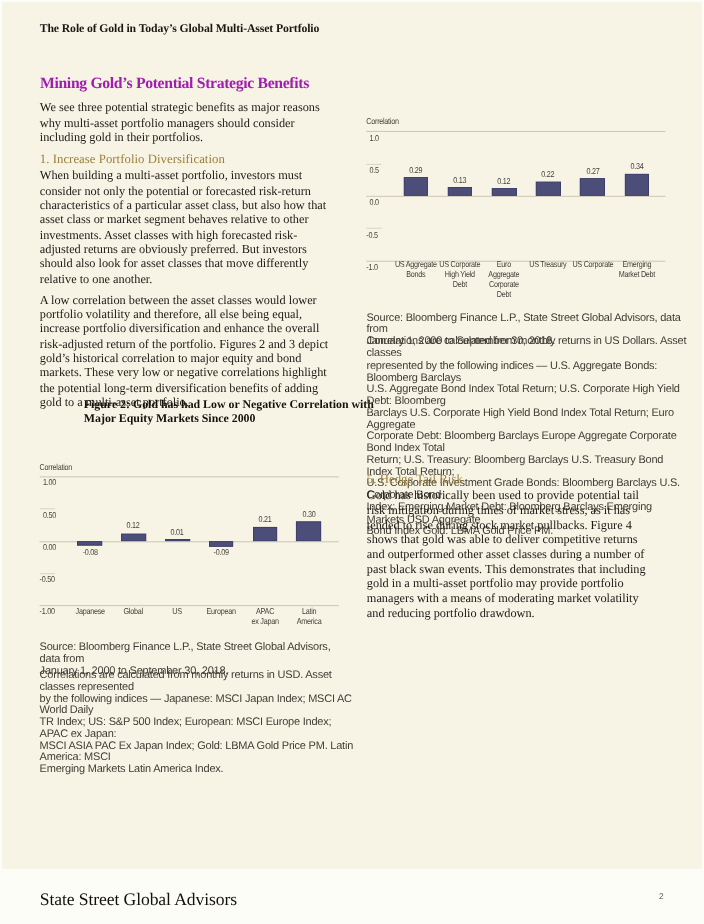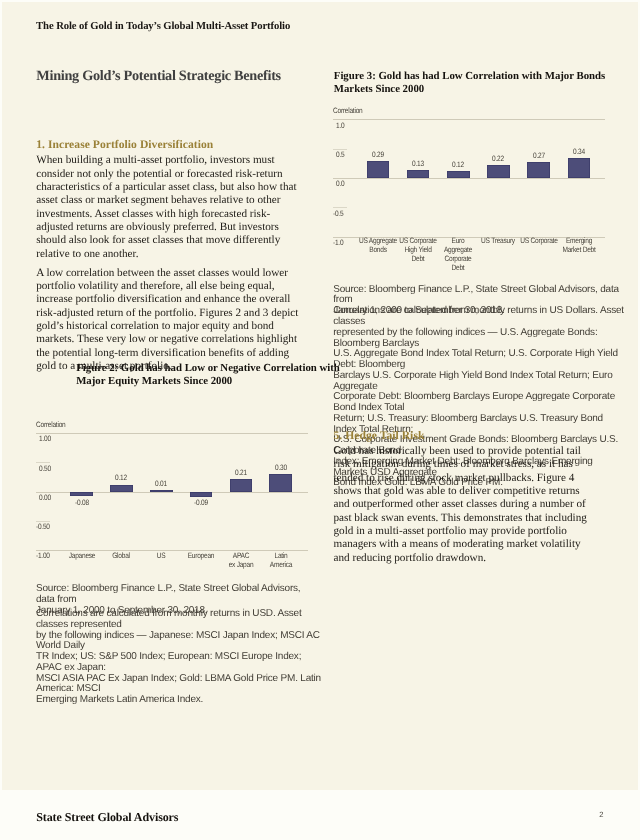--- a/index.html
+++ b/index.html
@@ -15,7 +15,7 @@
   .running-head { position:absolute; left:36.1px; top:20.2px; font-size:10.7px; font-weight:bold;
                   color:#1a1714; letter-spacing:-0.11px; white-space:nowrap; }
   .h1 { position:absolute; left:36.3px; top:68.4px; font-size:14.3px; font-weight:bold;
-        color:#404040; letter-spacing:-0.31px; white-space:nowrap; }
+        color:#a21caf; letter-spacing:-0.31px; white-space:nowrap; }
   .h2 { position:absolute; font-size:11.6px; font-weight:bold; color:#9a8138;
         letter-spacing:0.04px; white-space:nowrap; }
   .body { position:absolute; font-size:11.2px; line-height:13.35px; color:#1d1a15;

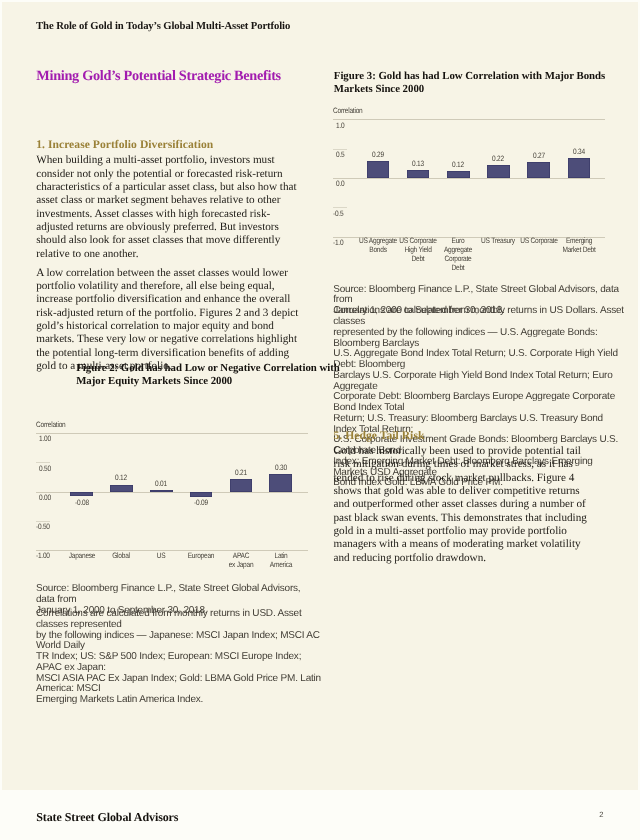--- a/index.html
+++ b/index.html
@@ -119,8 +119,6 @@
 MSCI ASIA PAC Ex Japan Index; Gold: LBMA Gold Price PM. Latin America: MSCI
 Emerging Markets Latin America Index.</div>
 
-  <div class="figtitle" style="left:333.8px;top:69.9px;width:285px;">Figure 3: Gold has had Low Correlation with Major Bonds
-Markets Since 2000</div>
 
   <div class="chart" id="chart-figure3" style="left:333px;top:105.6px;width:271.5px;height:160px;">
       <div class="ylabel" style="left:0px;top:0.8px;">Correlation</div>

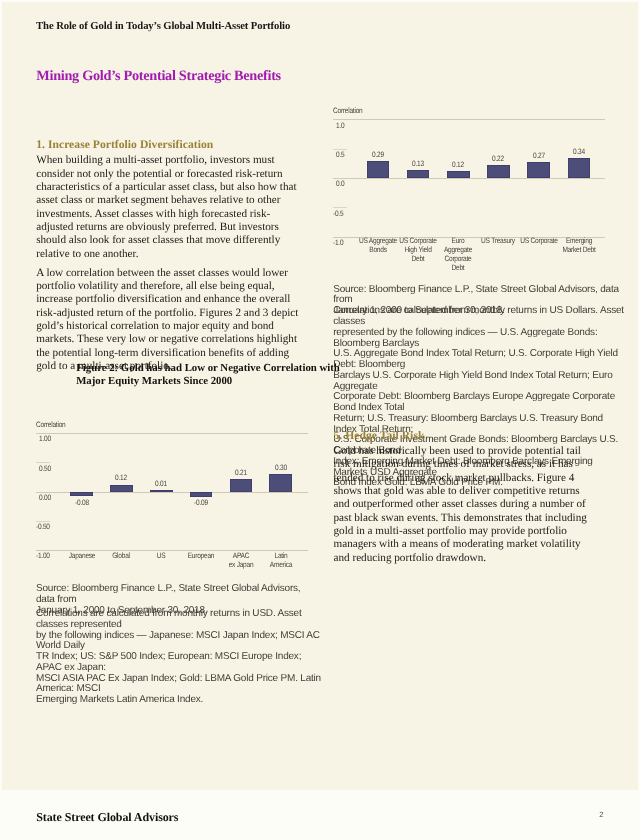--- a/index.html
+++ b/index.html
@@ -57,6 +57,9 @@
   <div class="running-head">The Role of Gold in Today’s Global Multi-Asset Portfolio</div>
 
   <div class="h1">Mining Gold’s Potential Strategic Benefits</div>
+  <div class="body" style="left:36.2px;top:92.3px;width:268px;">We see three potential strategic benefits as major reasons
+why multi-asset portfolio managers should consider
+including gold in their portfolios.</div>
   <div class="h2" style="left:36.2px;top:137.5px;">1. Increase Portfolio Diversification</div>
   <div class="body" style="left:36.2px;top:154.2px;width:272px;">When building a multi-asset portfolio, investors must
 consider not only the potential or forecasted risk-return

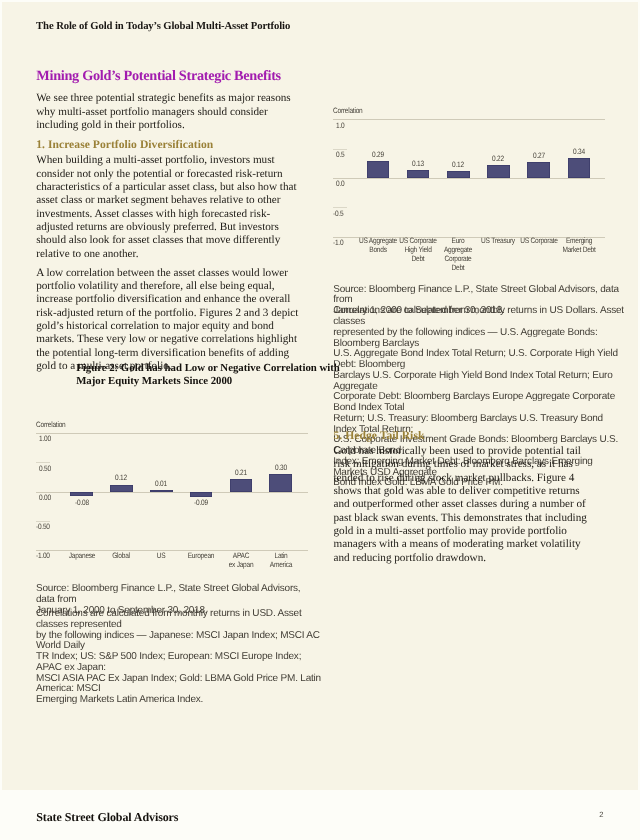--- a/index.html
+++ b/index.html
@@ -16,7 +16,7 @@
                   color:#1a1714; letter-spacing:-0.11px; white-space:nowrap; }
   .h1 { position:absolute; left:36.3px; top:68.4px; font-size:14.3px; font-weight:bold;
         color:#a21caf; letter-spacing:-0.31px; white-space:nowrap; }
-  .h2 { position:absolute; font-size:11.6px; font-weight:bold; color:#9a8138;
+  .h2 { position:absolute; font-size:11.6px; font-weight:normal; color:#9a8138;
         letter-spacing:0.04px; white-space:nowrap; }
   .body { position:absolute; font-size:11.2px; line-height:13.35px; color:#1d1a15;
           white-space:pre-line; letter-spacing:-0.01px; }

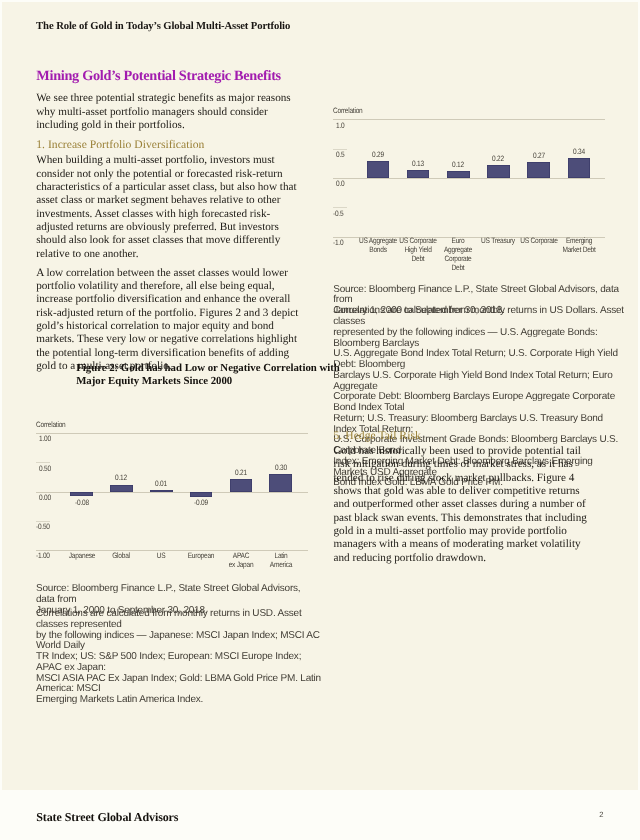--- a/index.html
+++ b/index.html
@@ -24,7 +24,7 @@
               line-height:13.35px; white-space:pre-line; letter-spacing:-0.01px; }
   .note { position:absolute; font-family:"Liberation Sans", sans-serif; font-size:10px;
           line-height:10.75px; color:#403c34; white-space:pre-line; letter-spacing:-0.2px; }
-  .footer-brand { position:absolute; left:36.2px; top:809.5px; font-size:12px; font-weight:bold;
+  .footer-brand { position:absolute; left:36.2px; top:809.5px; font-size:16px; font-weight:normal;
                   color:#14110d; letter-spacing:-0.09px; }
   .footer-page { position:absolute; left:599.2px; top:810.3px; font-family:"Liberation Sans", sans-serif;
                  font-size:7.6px; color:#4d4a43; }

